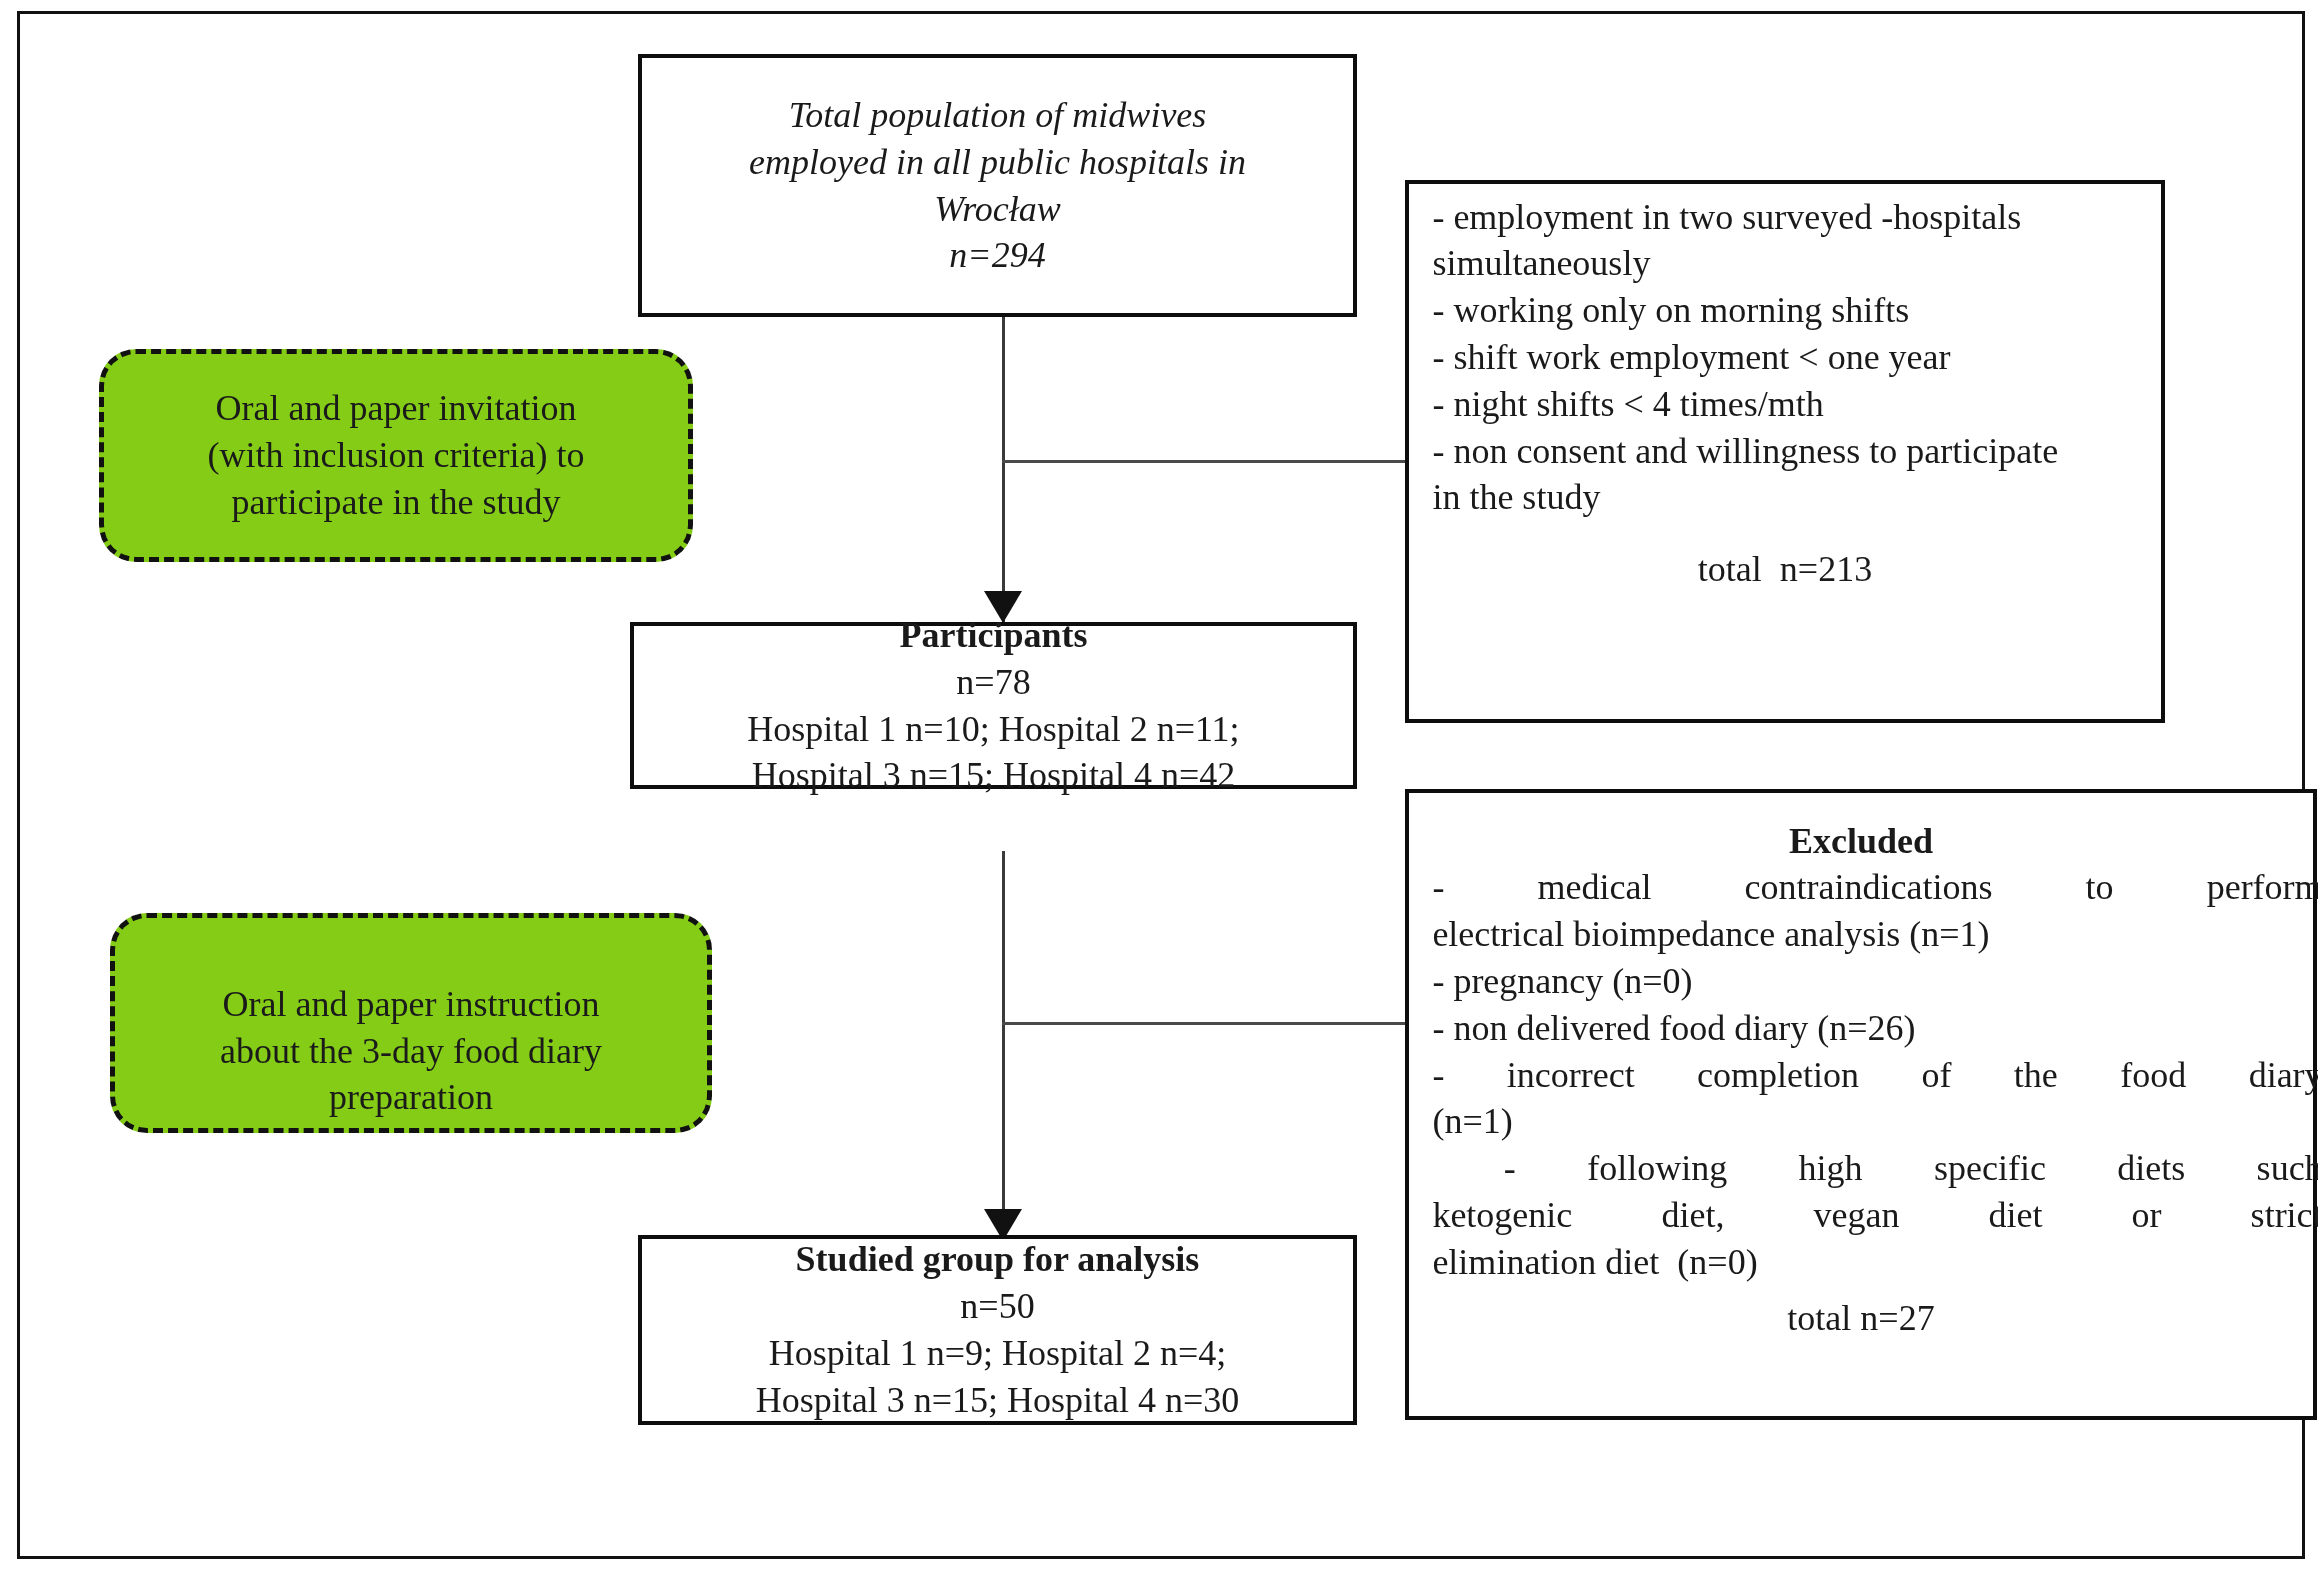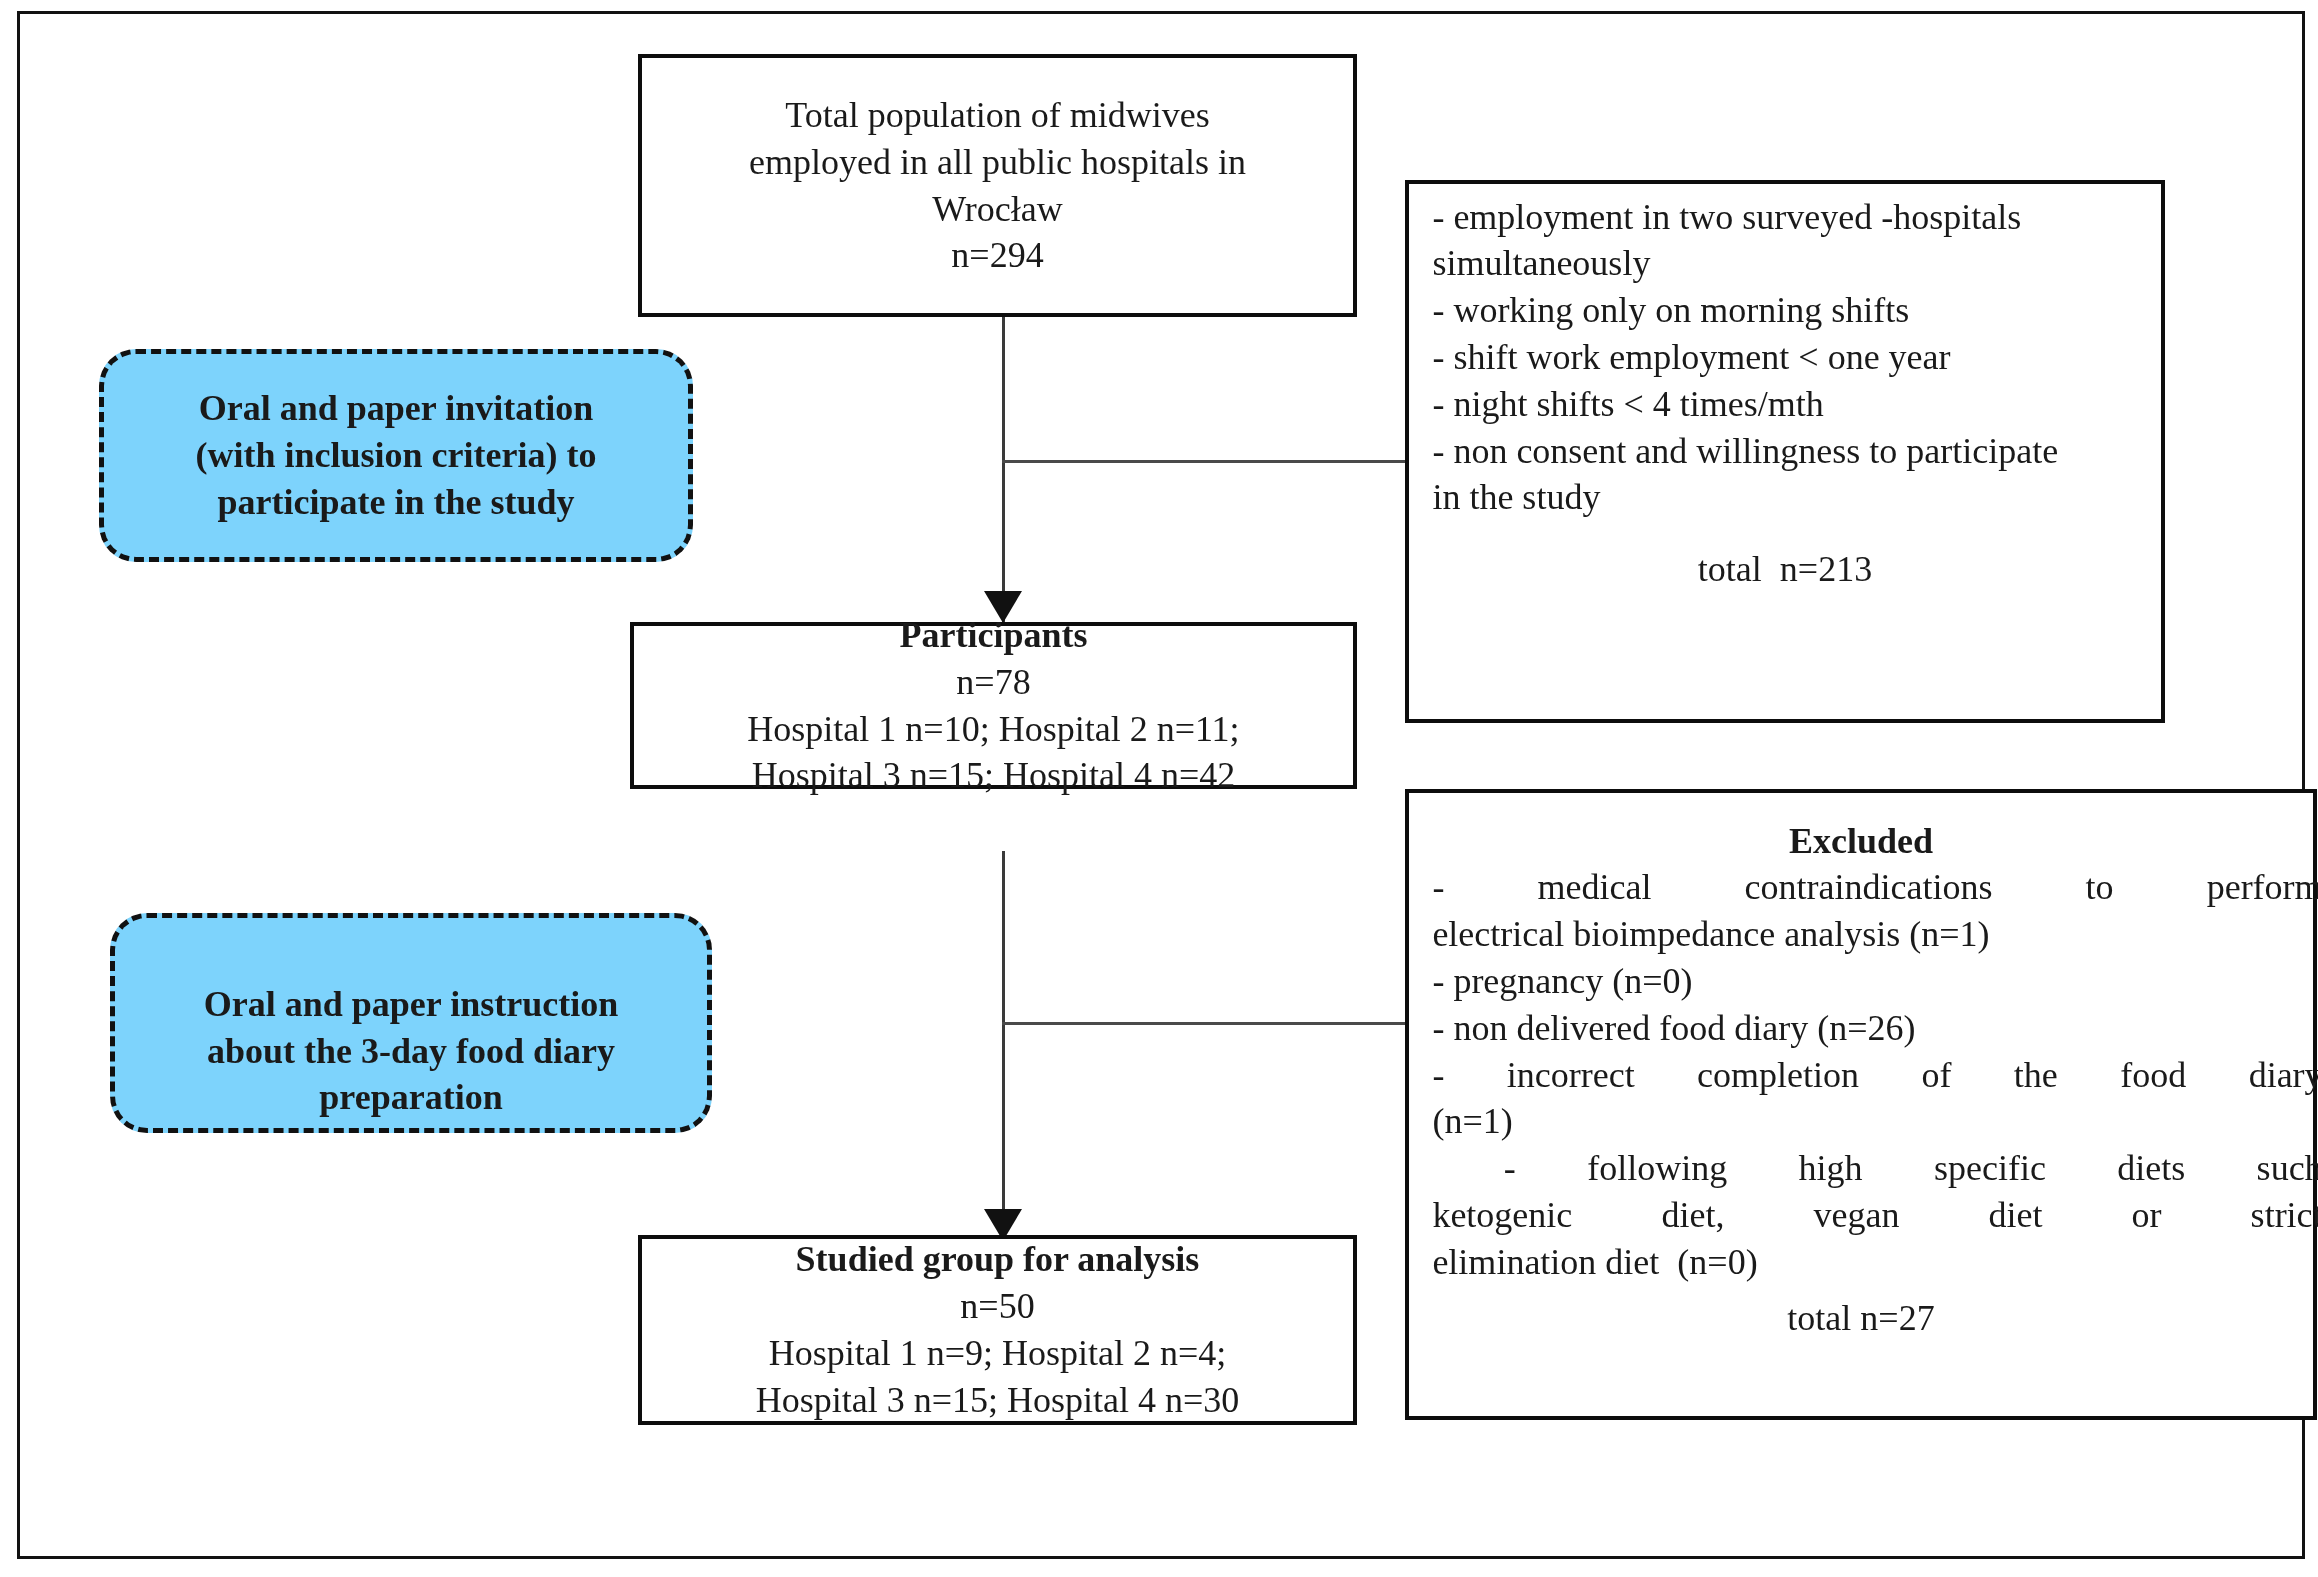--- a/index.html
+++ b/index.html
@@ -111,7 +111,7 @@
 
   <div class="hline" style="left:1002px; top:1022px; width:406px;"></div>
 
-  <div class="box" style="left:638px; top:54px; width:719px; height:263px; padding:8.2px 18px;">
+  <div class="box" style="left:638px; top:54px; width:719px; height:263px; padding:8.2px 18px;font-style:italic;">
     <span class="ln">Total population of midwives</span>
     <span class="ln">employed in all public hospitals in</span>
     <span class="ln">Wrocław</span>

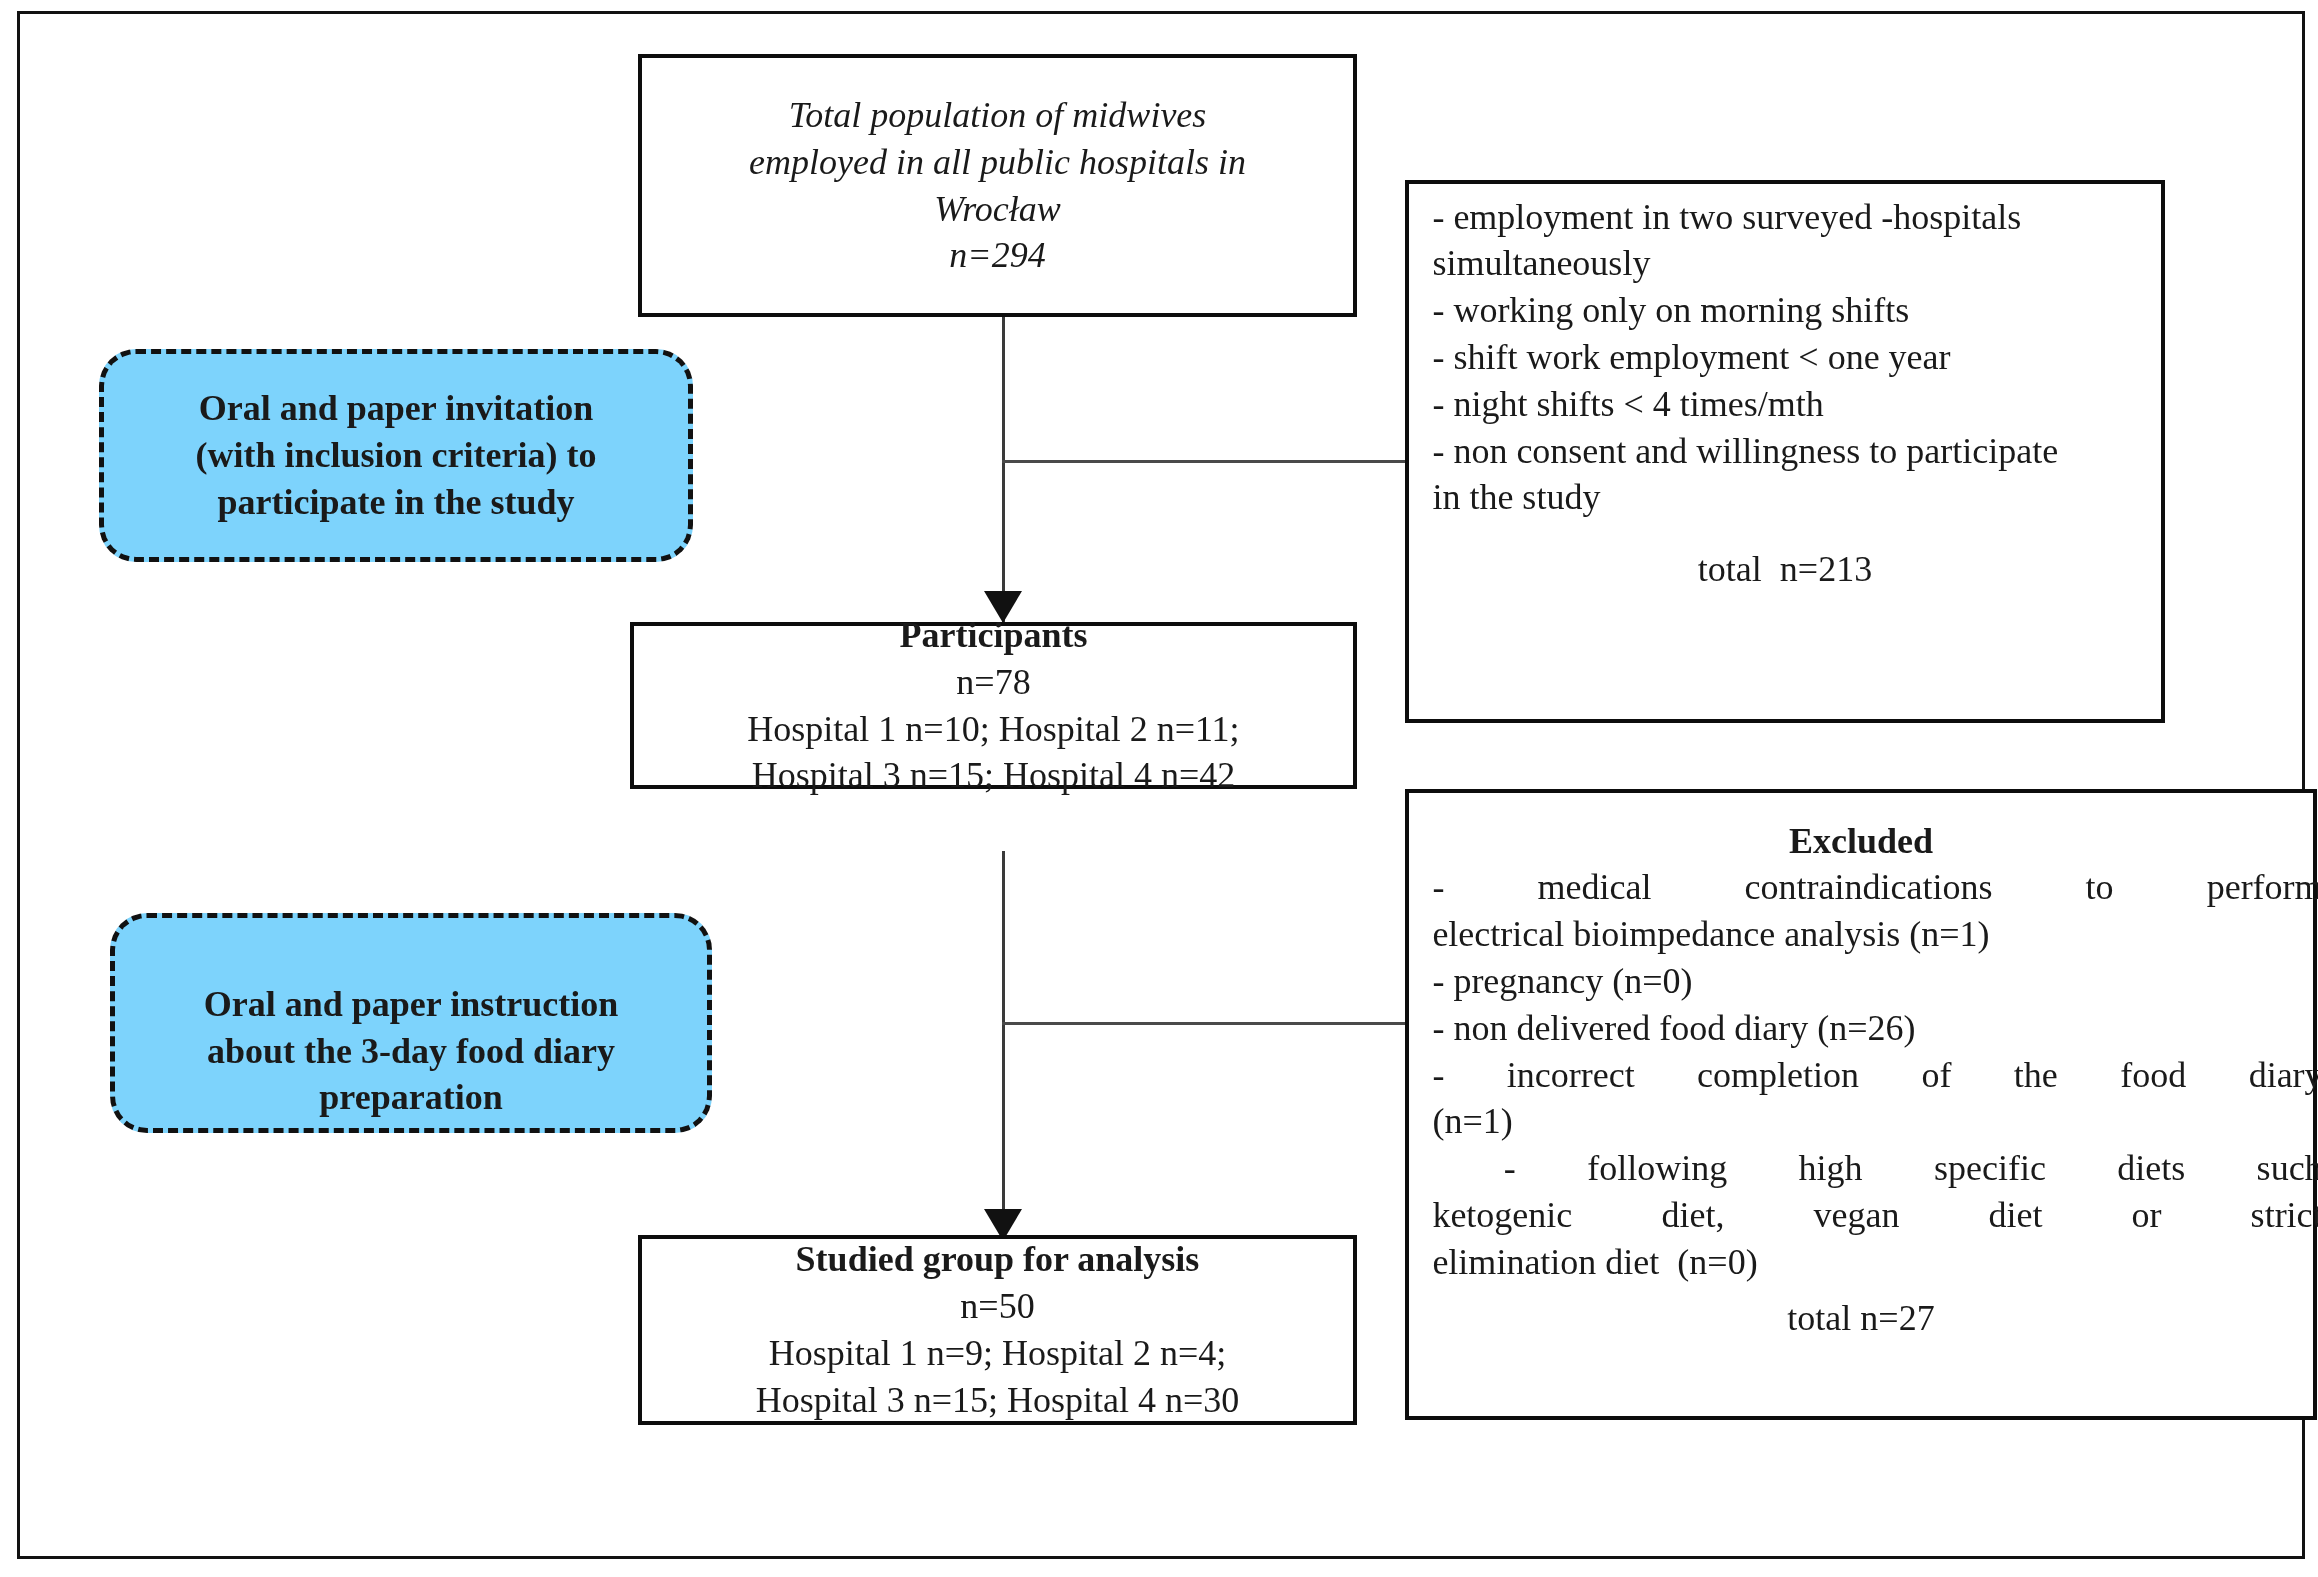--- a/index.html
+++ b/index.html
@@ -43,12 +43,11 @@
     box-sizing: border-box;
     border: 5.5px dashed #111111;
     border-radius: 37px;
-    background: #7dd3fc;
+    background: #84cc16;
     display: flex;
     flex-direction: column;
     justify-content: center;
     z-index: 5;
-    font-weight: bold;
   }
 
   .ln {

